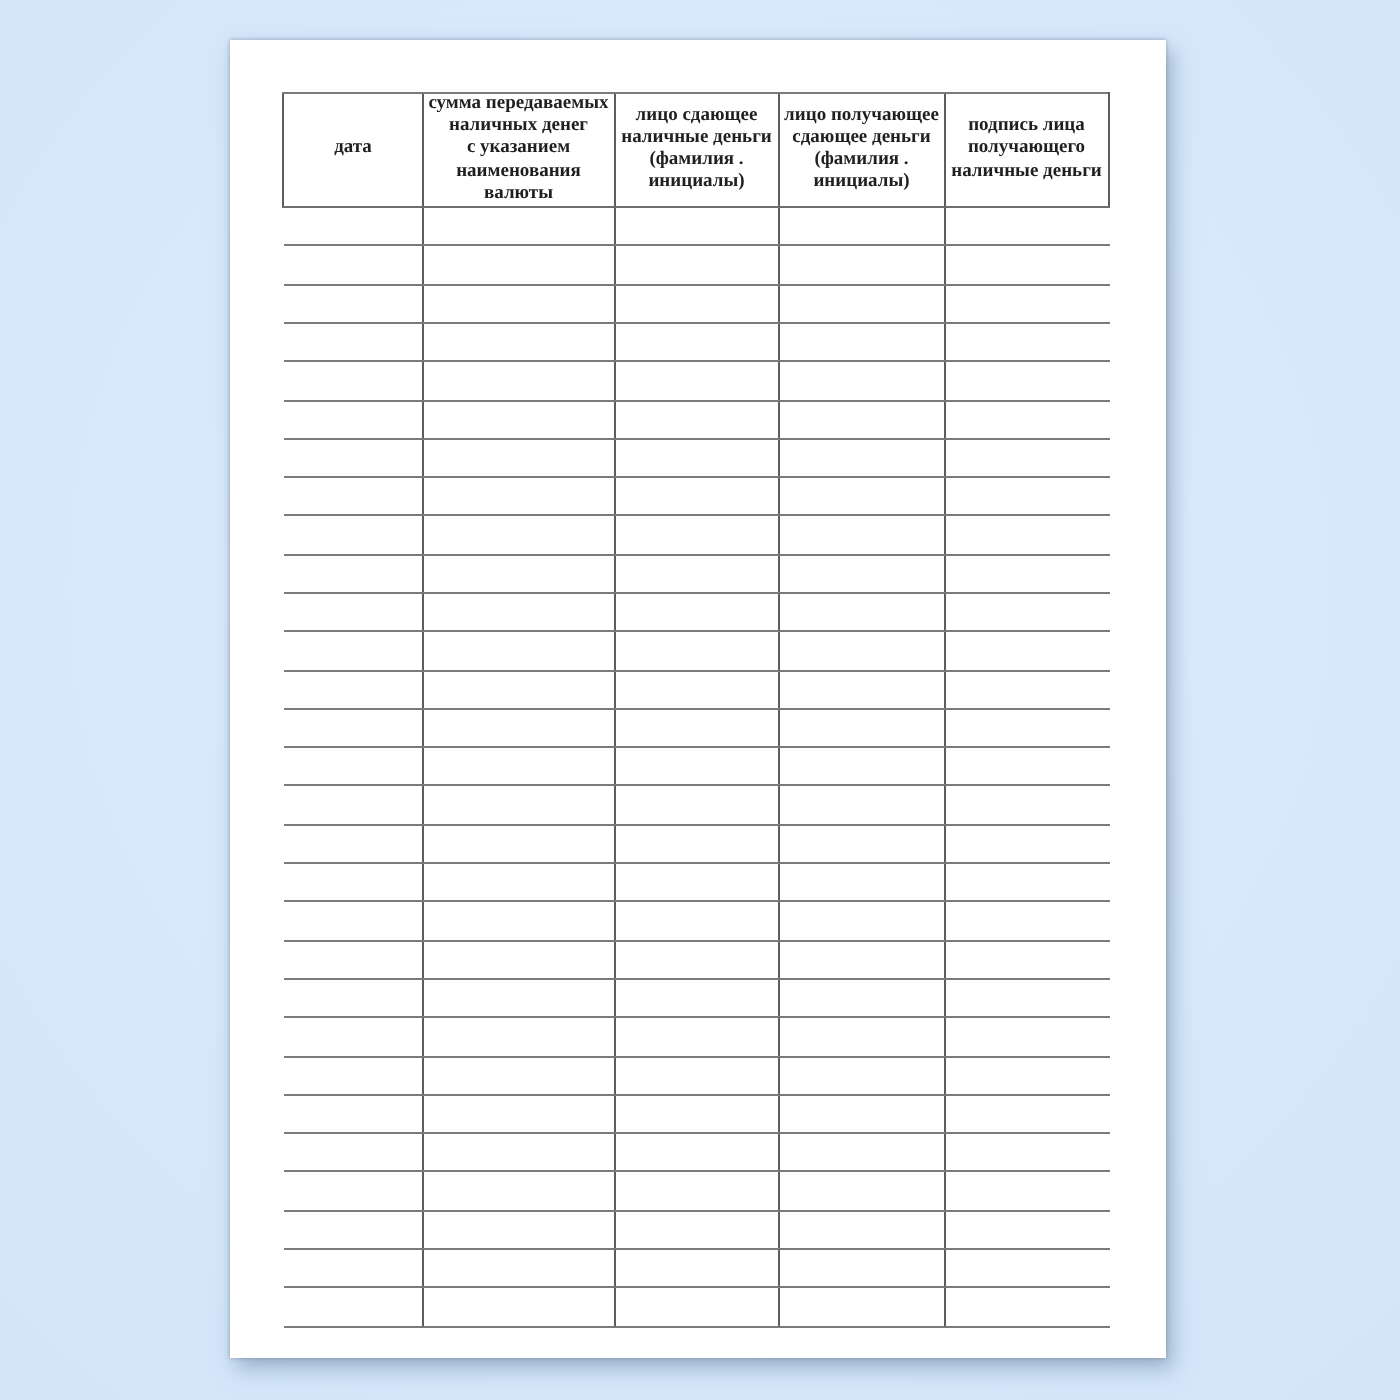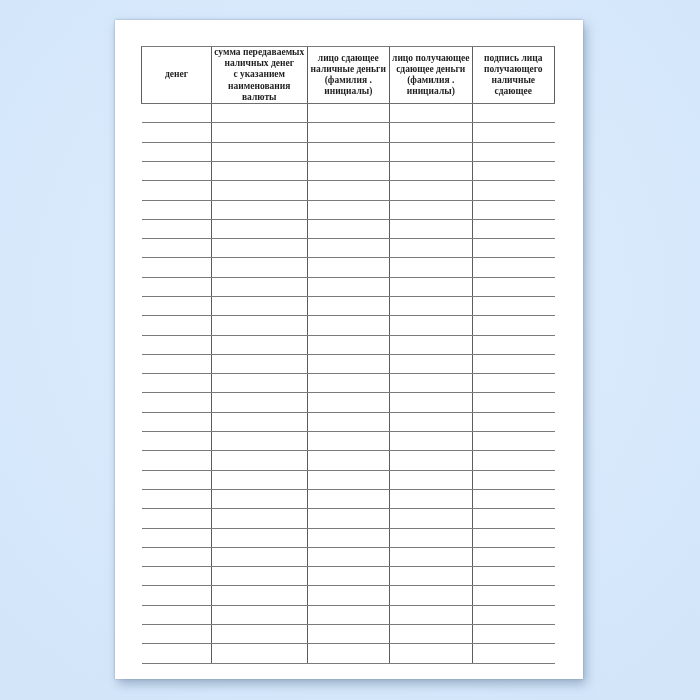--- a/index.html
+++ b/index.html
@@ -100,7 +100,7 @@
 инициалы)</th>
           <th>подпись лица
 получающего
-наличные сдающее</th>
+наличные деньги</th>
         </tr>
       </thead>
       <tbody id="table-body">

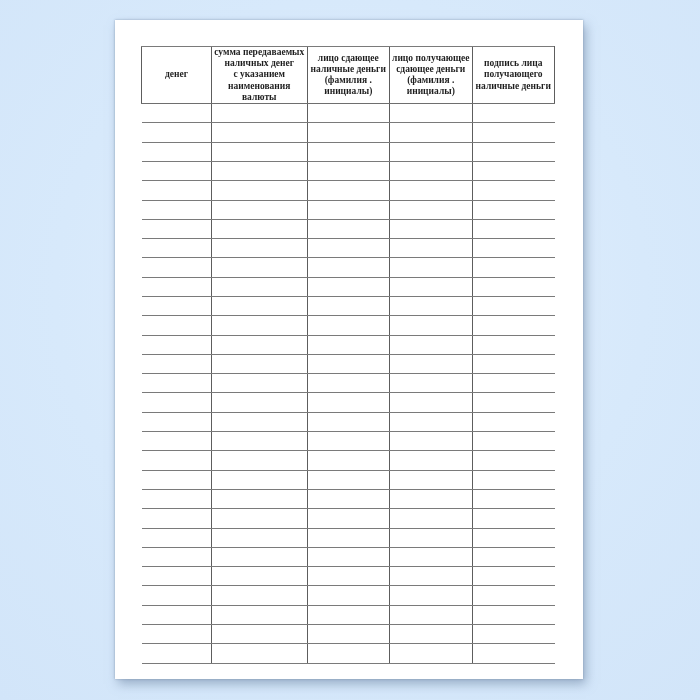--- a/index.html
+++ b/index.html
@@ -85,7 +85,7 @@
       </colgroup>
       <thead>
         <tr>
-          <th>денег</th>
+          <th>дата</th>
           <th>сумма передаваемых
 наличных денег
 с указанием

